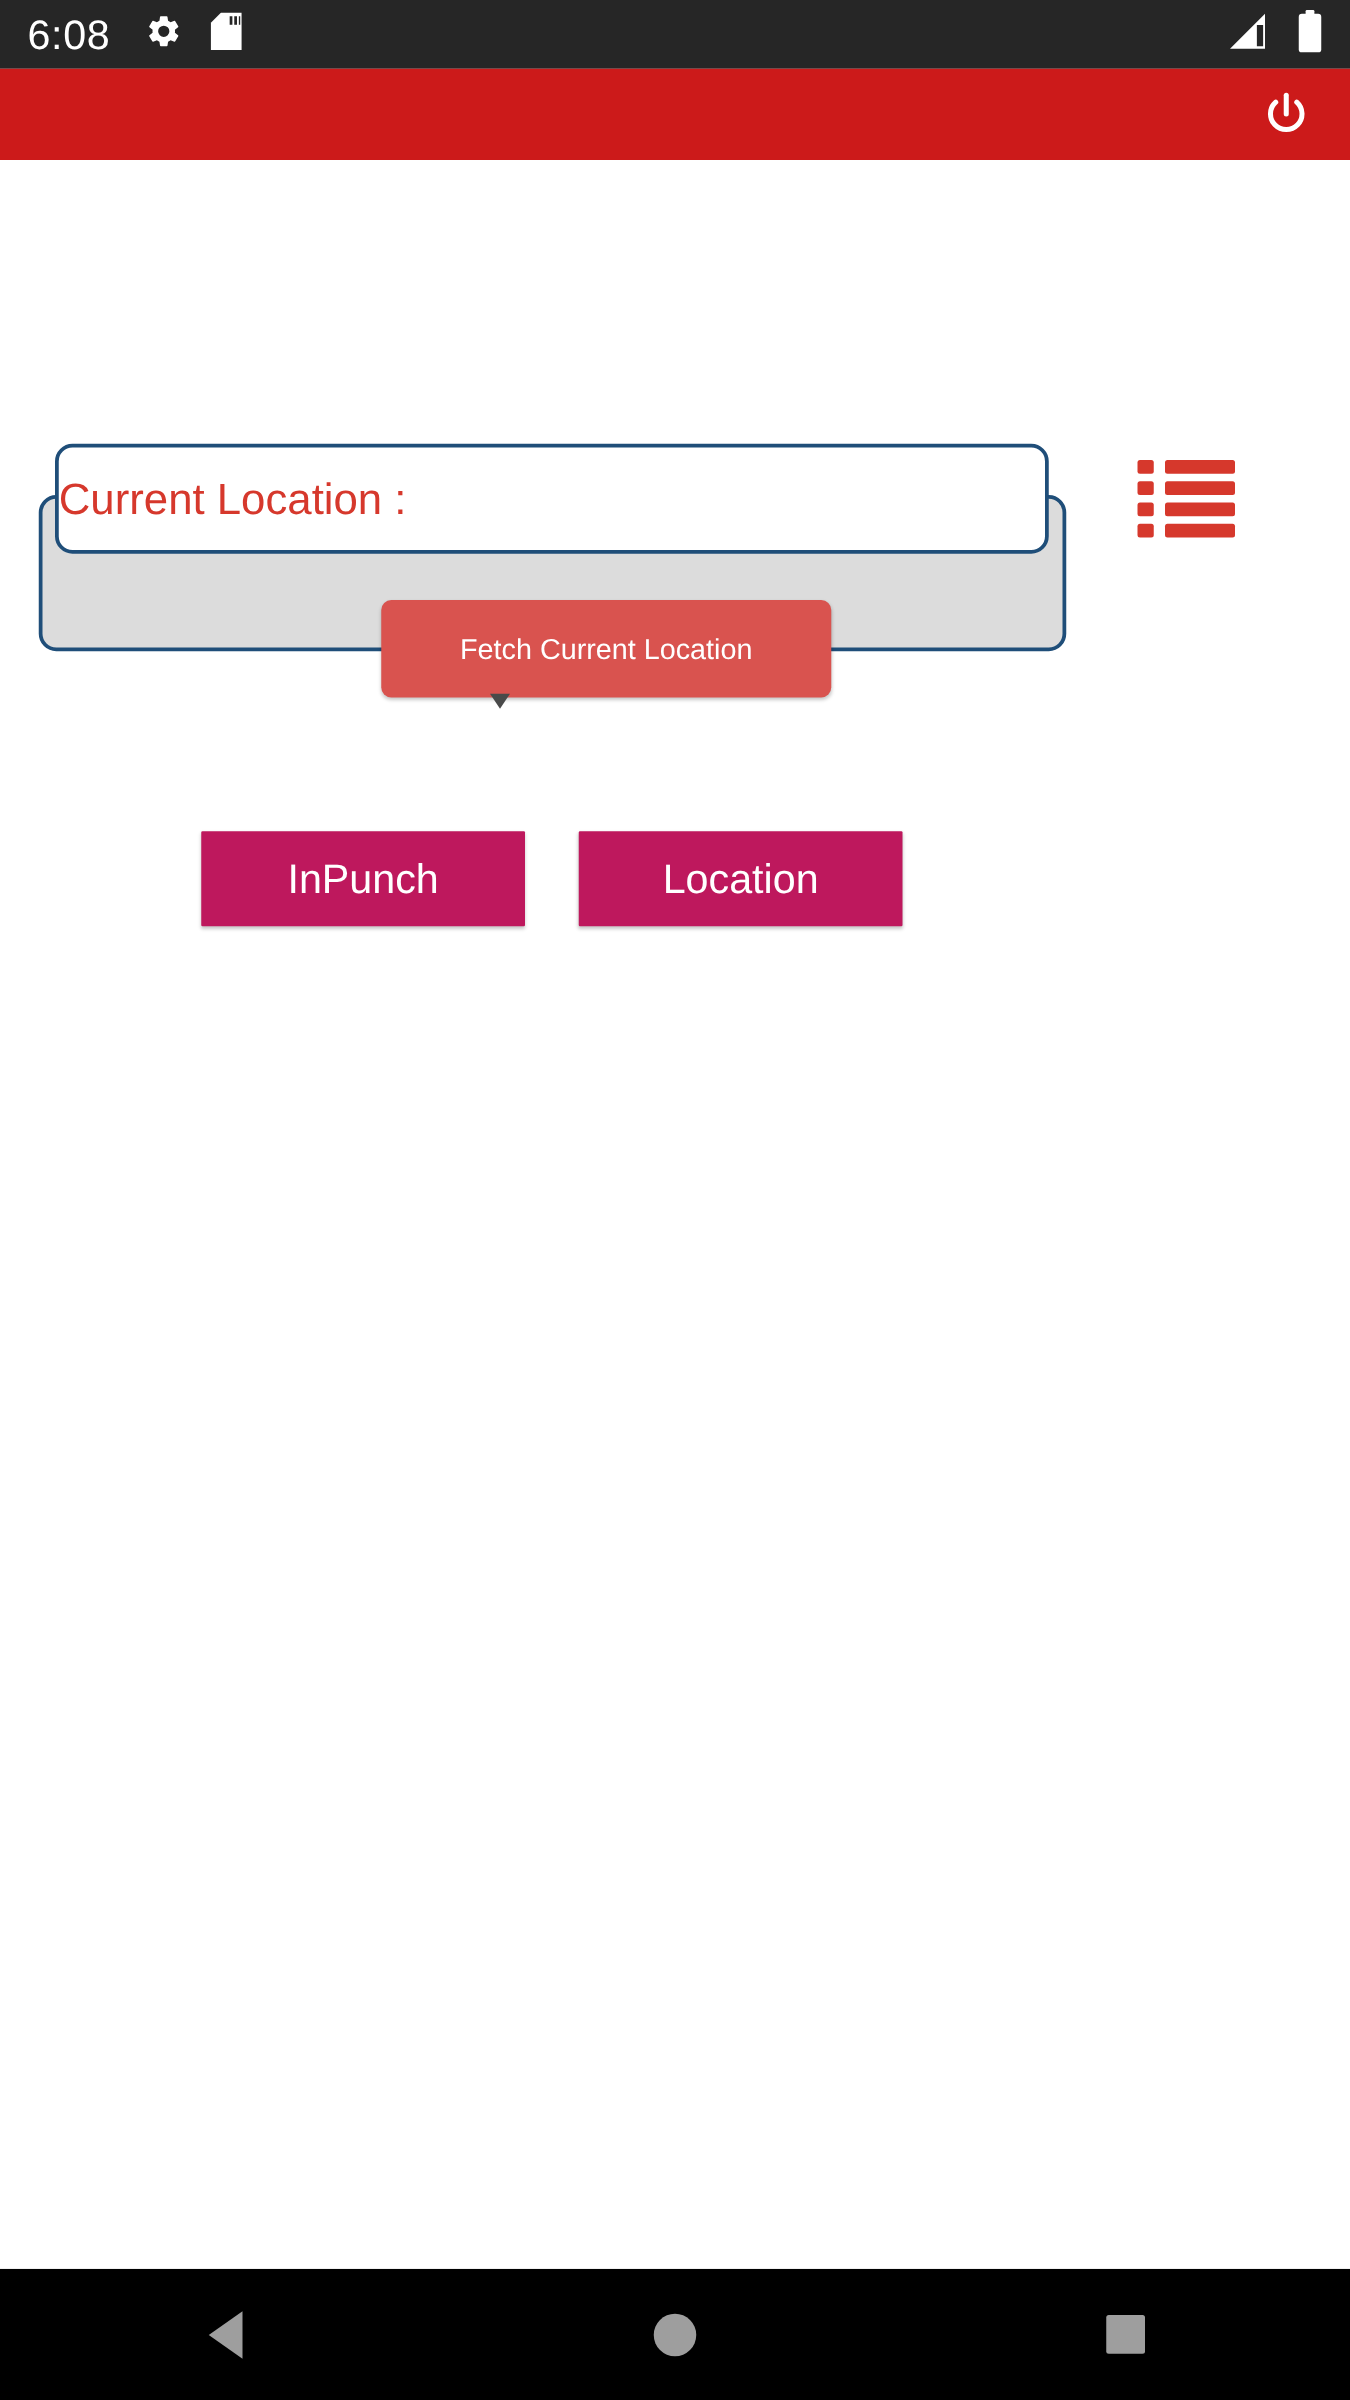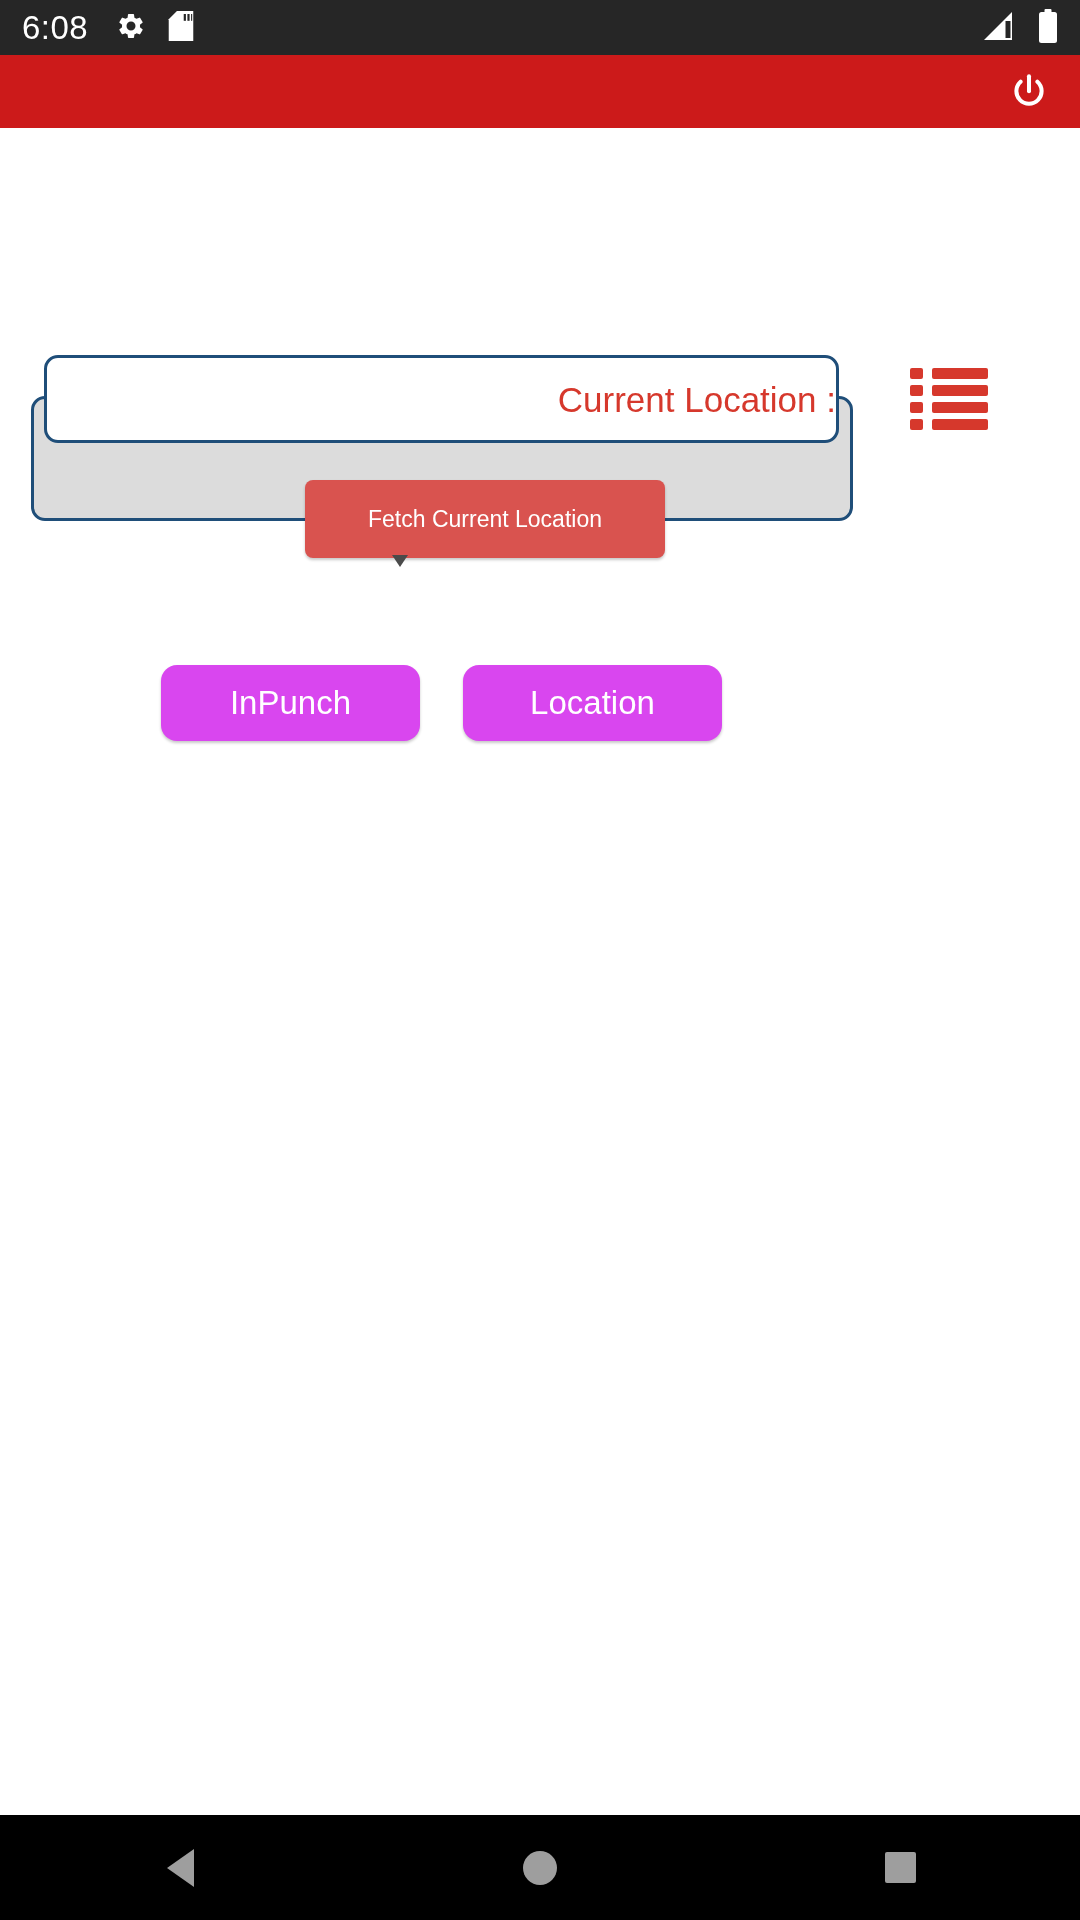--- a/index.html
+++ b/index.html
@@ -163,7 +163,7 @@
     border-radius: 14px;
     display: flex;
     align-items: center;
-    justify-content: flex-end;
+    justify-content: flex-start;
   }
   #location-label {
     color: #D6382C;

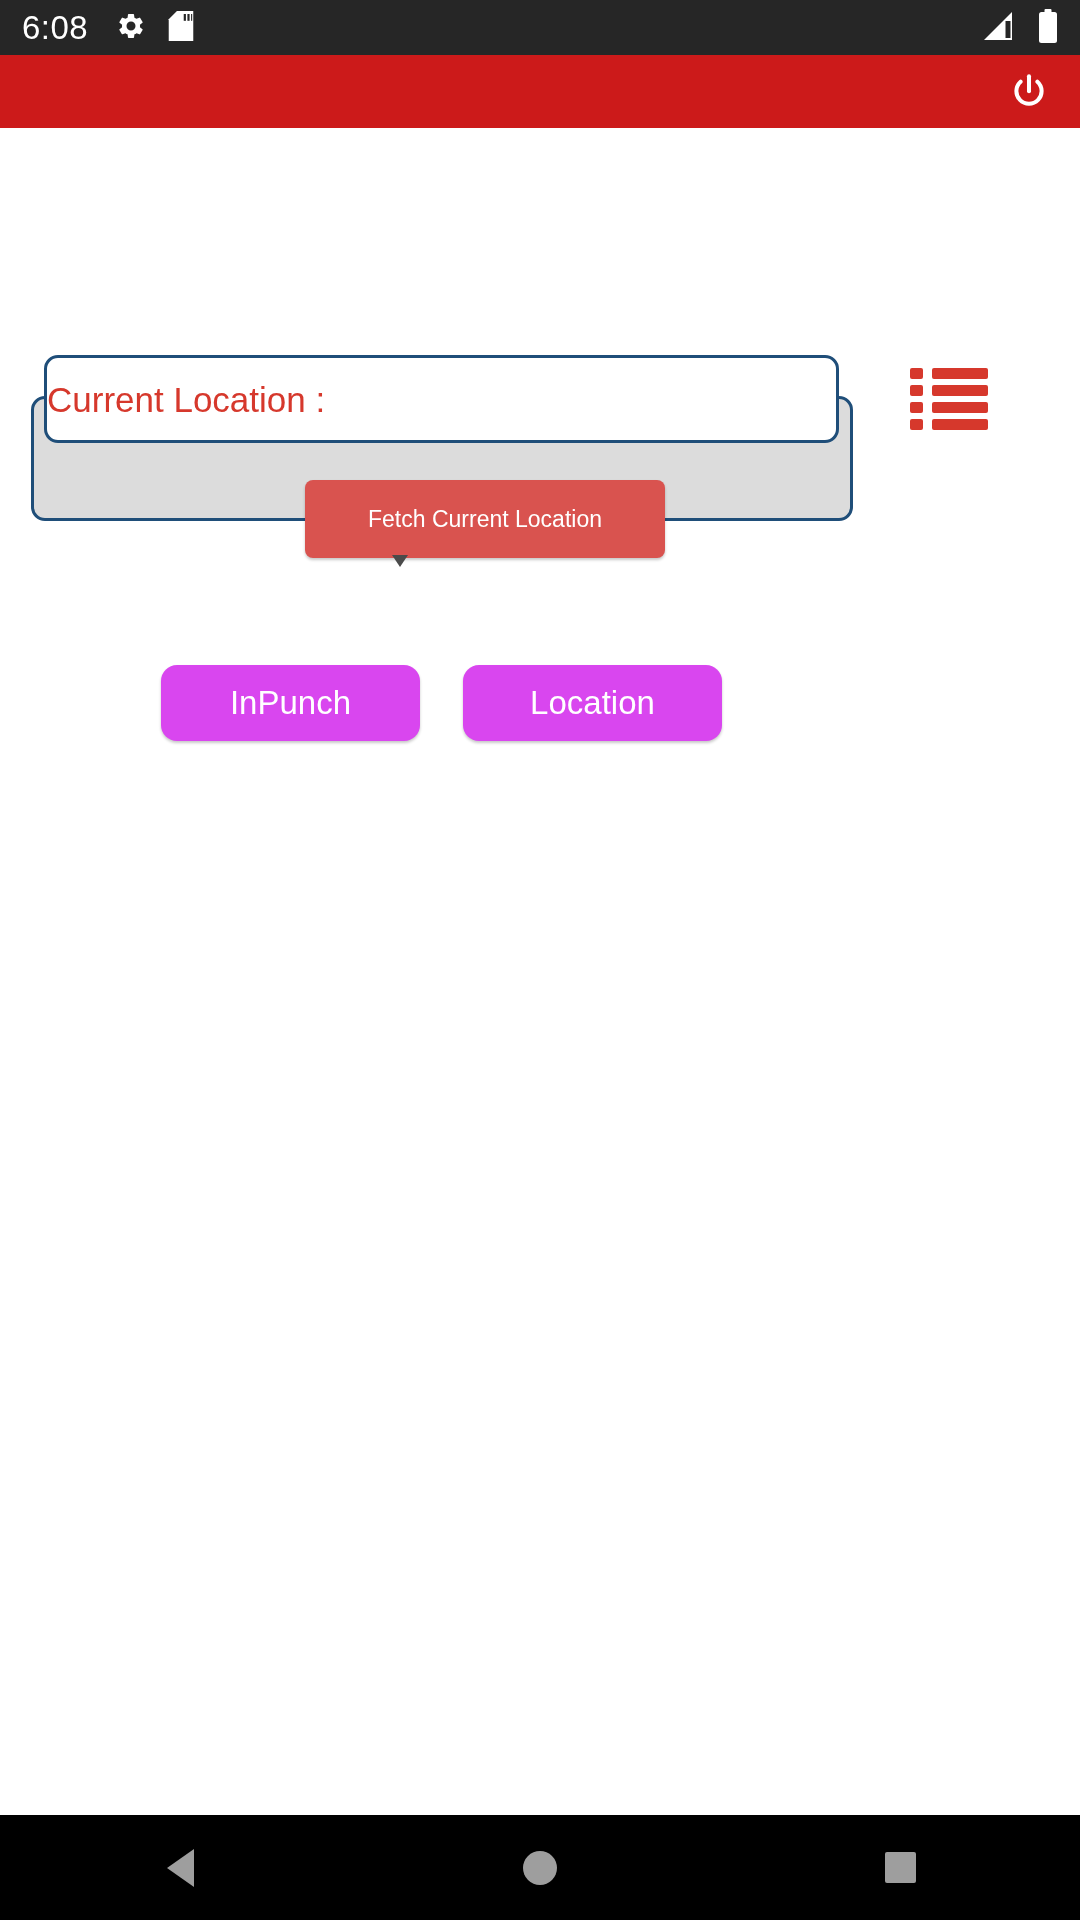--- a/index.html
+++ b/index.html
@@ -211,9 +211,9 @@
   .punch-button {
     width: 259px;
     height: 76px;
-    background: #d946ef;
+    background: #be185d;
     border: none;
-    border-radius: 16px;
+    border-radius: 1px;
     color: #ffffff;
     font-size: 33px;
     font-family: "Liberation Sans", sans-serif;

